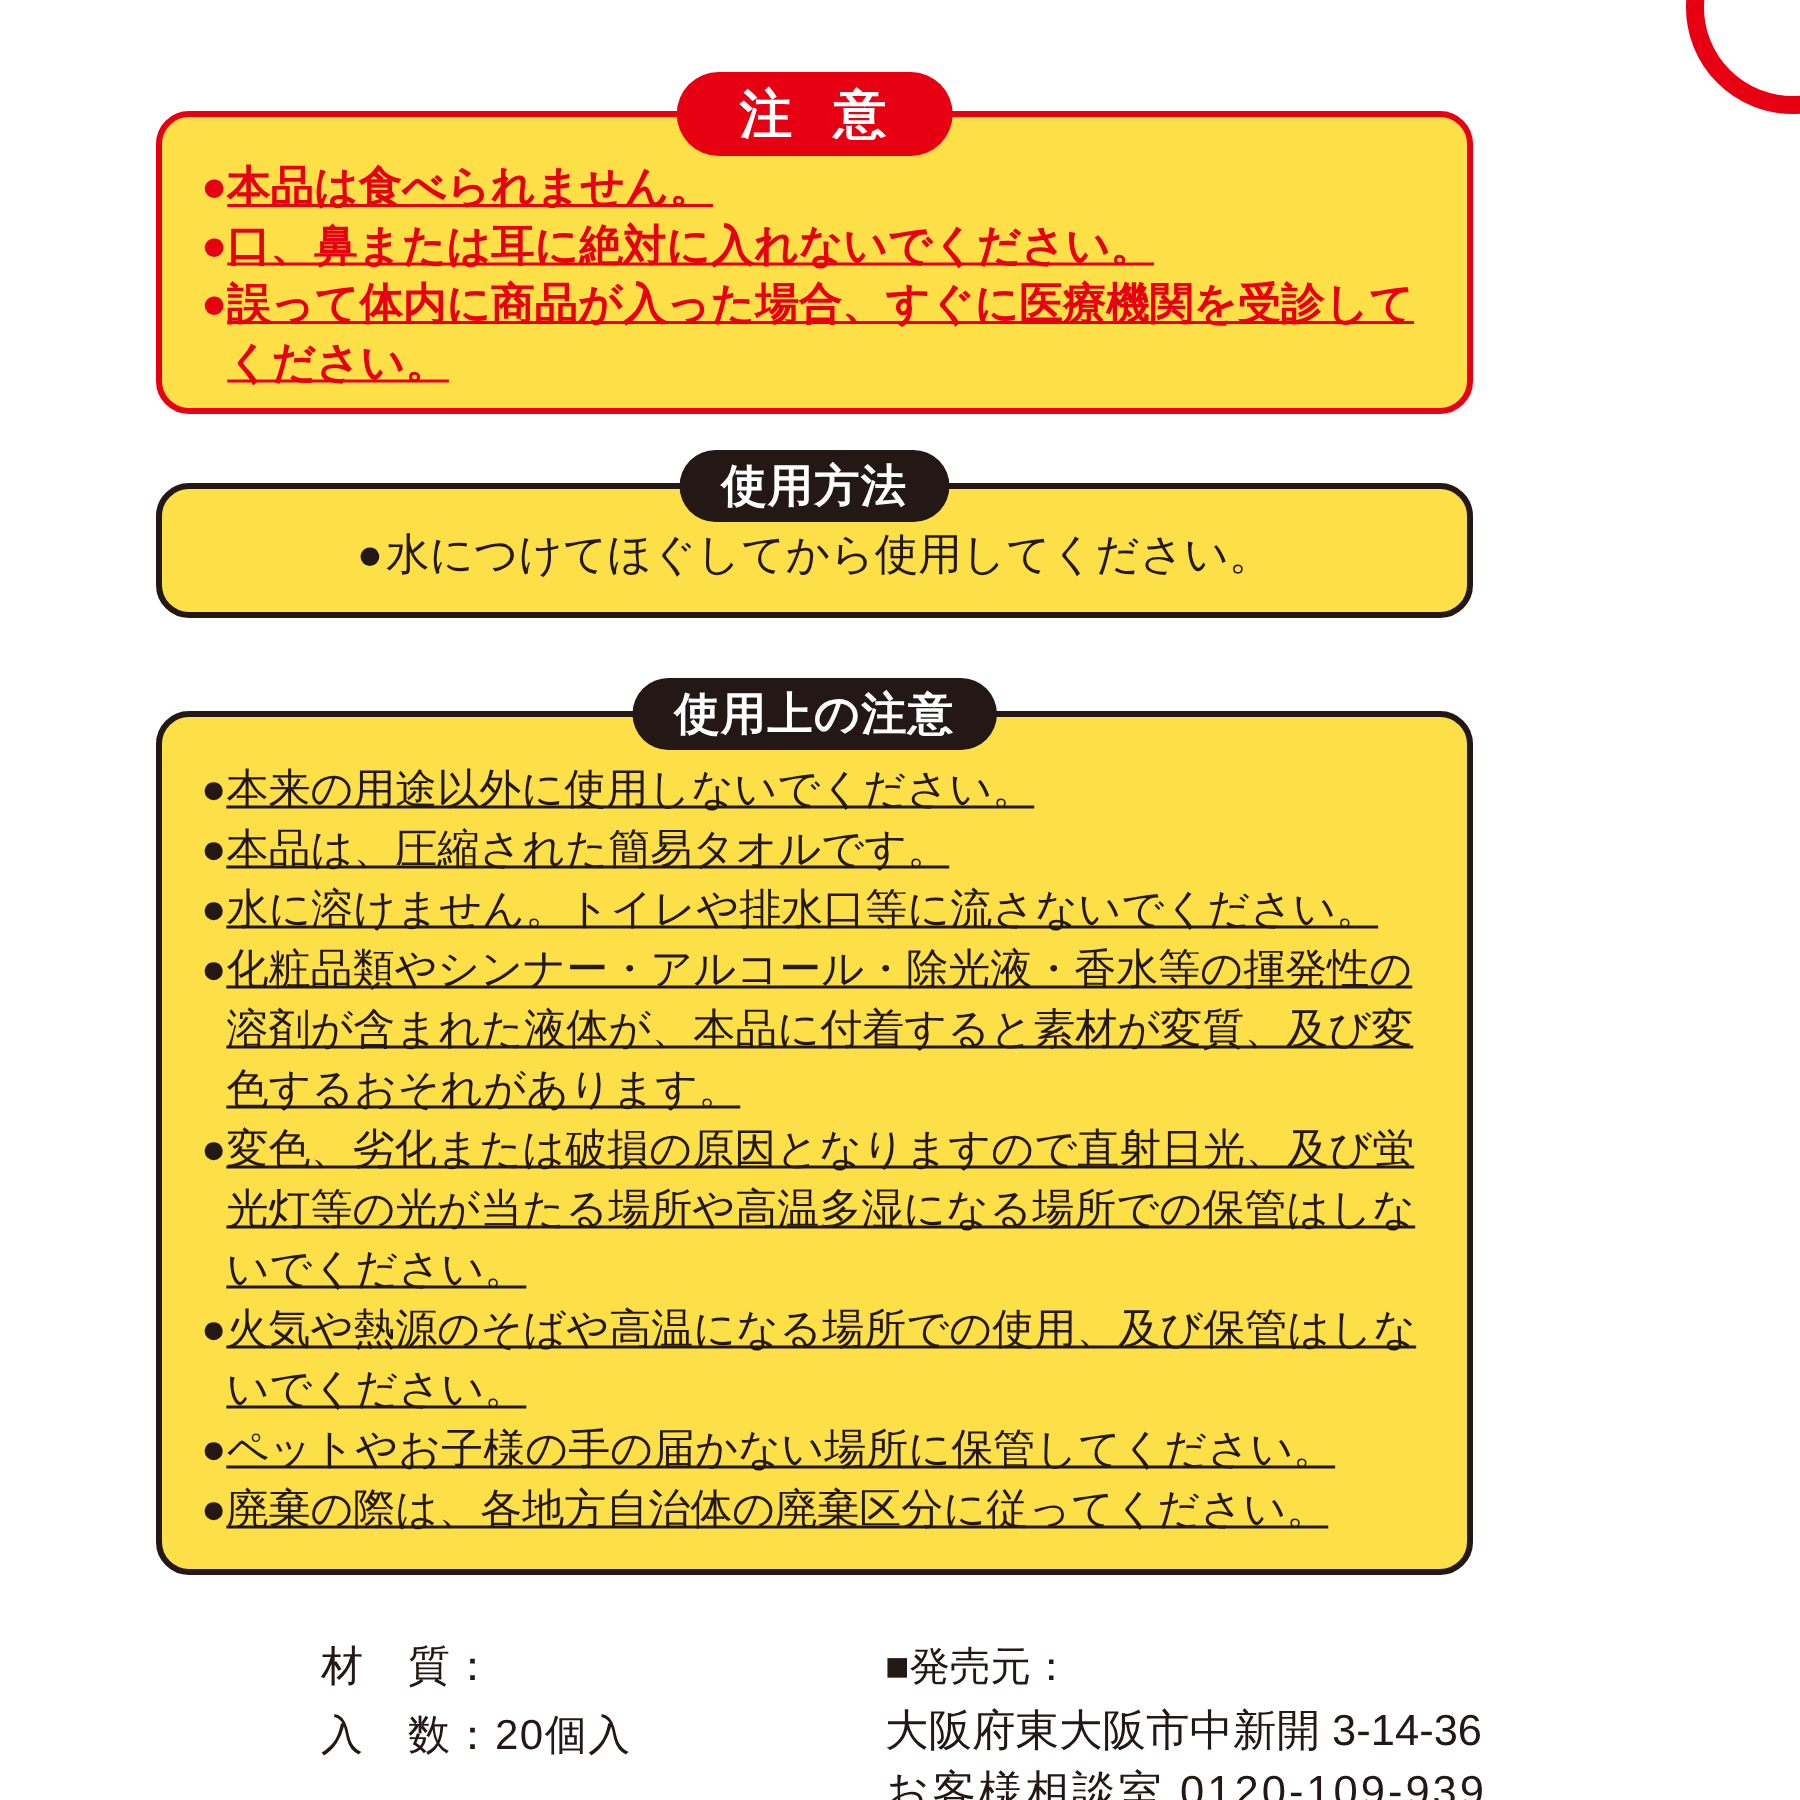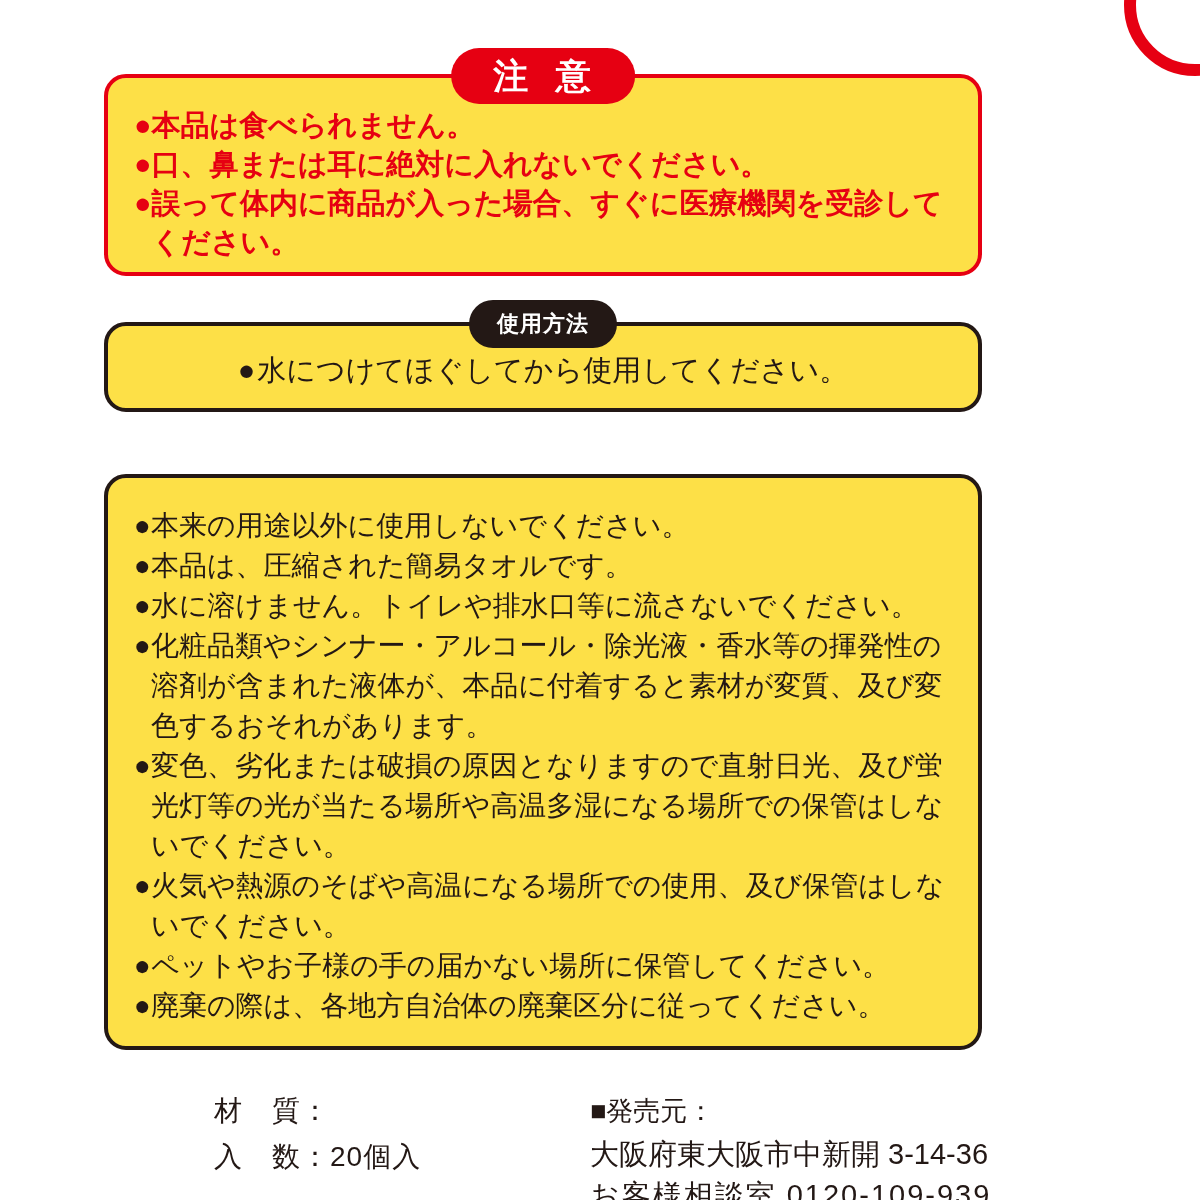--- a/index.html
+++ b/index.html
@@ -59,7 +59,7 @@
   ul.blist{list-style:none;margin:0;padding:0;}
   ul.blist li{display:flex;align-items:flex-start;}
   ul.blist .b{flex:0 0 auto;}
-  ul.blist .t{flex:1 1 auto;}
+  ul.blist .t{flex:1 1 auto;text-decoration:underline;}
   .caution ul.blist{padding:28px 22px 10px 26px;}
   .caution ul.blist li{
     color:var(--red);font-weight:bold;

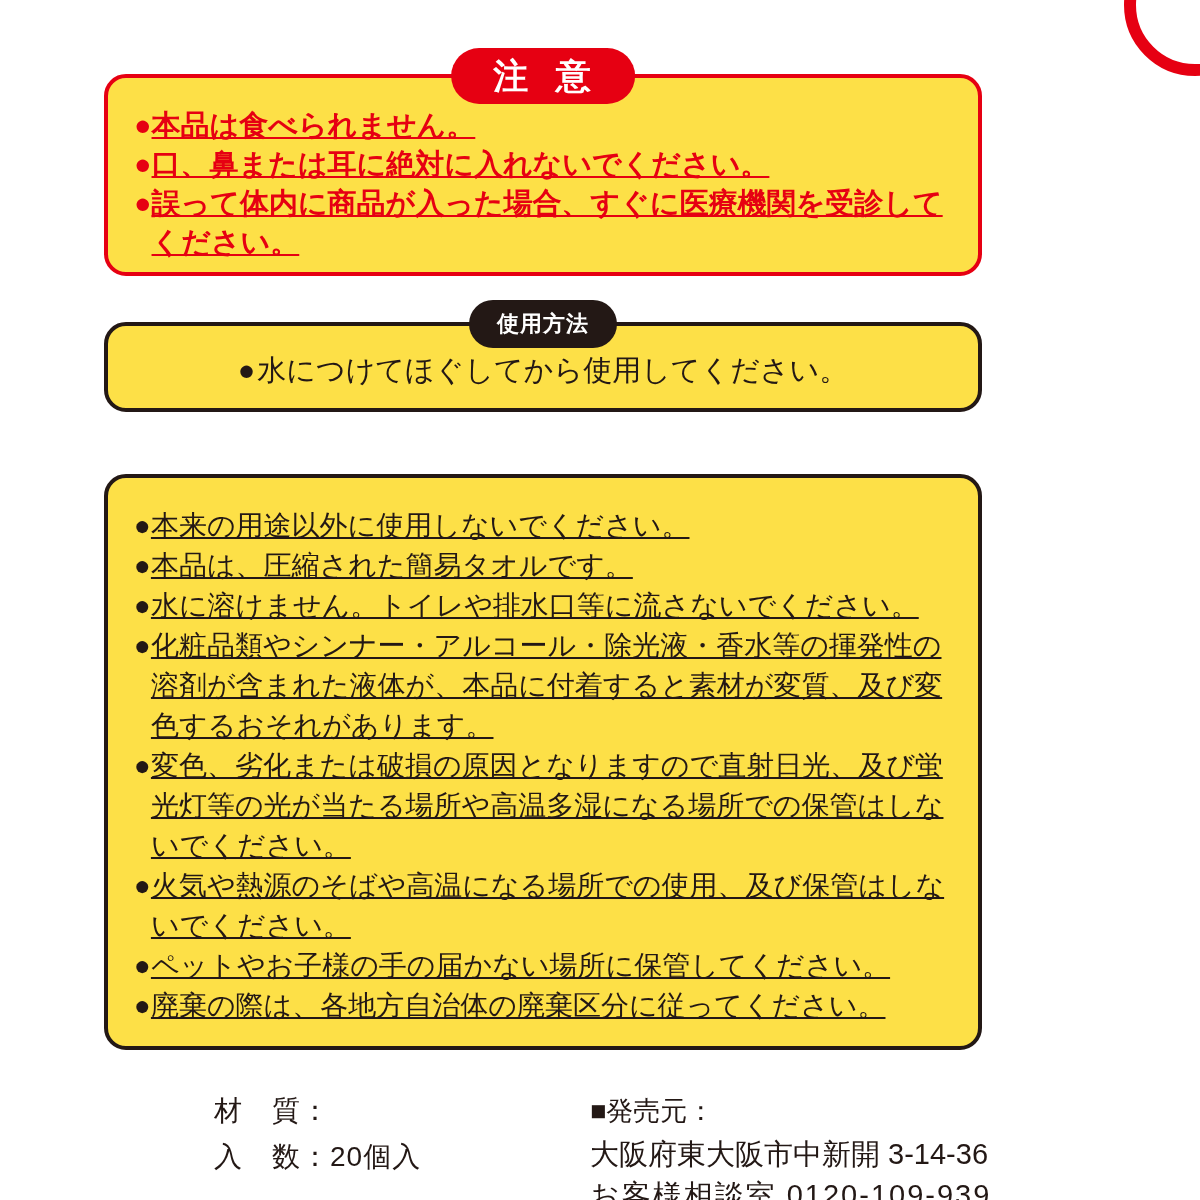--- a/index.html
+++ b/index.html
@@ -53,7 +53,7 @@
   .pill.dark{
     background:var(--ink);
     height:48px;top:-26px;border-radius:24px;
-    font-size:22px;padding:0 28px;letter-spacing:1px;justify-content:flex-end;
+    font-size:30px;padding:0 28px;letter-spacing:1px;justify-content:flex-end;
   }
   
   ul.blist{list-style:none;margin:0;padding:0;}

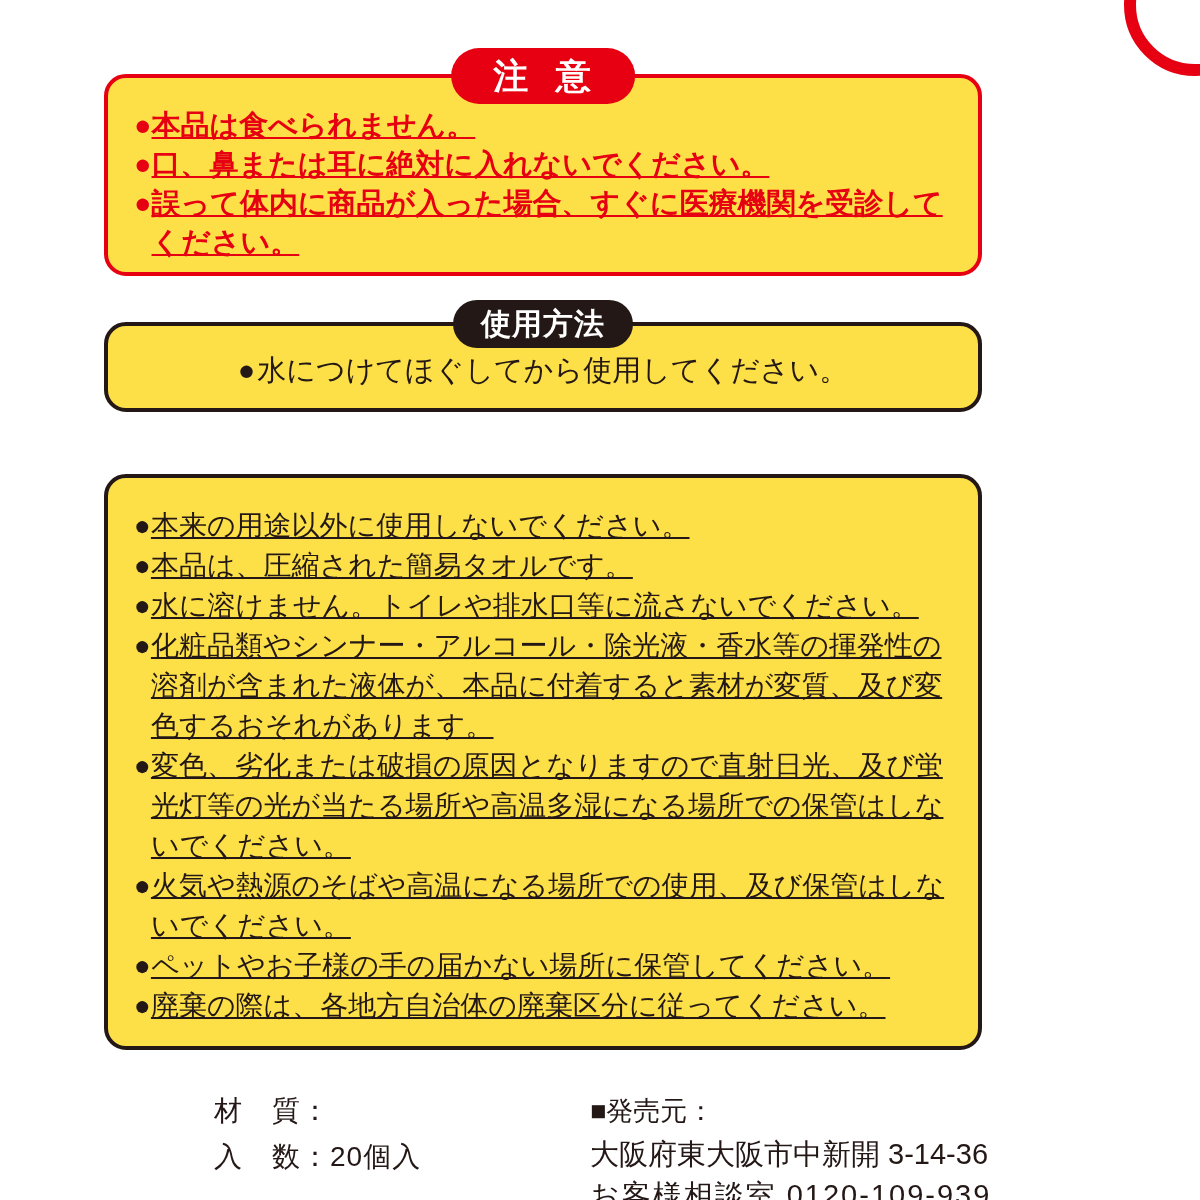--- a/index.html
+++ b/index.html
@@ -129,6 +129,9 @@
   </section>
 
   <section class="panel precautions">
+    <div class="pill dark">
+      <span>使用上の注意</span>
+    </div>
     <ul class="blist">
       <li>
         <span class="b">●</span>

